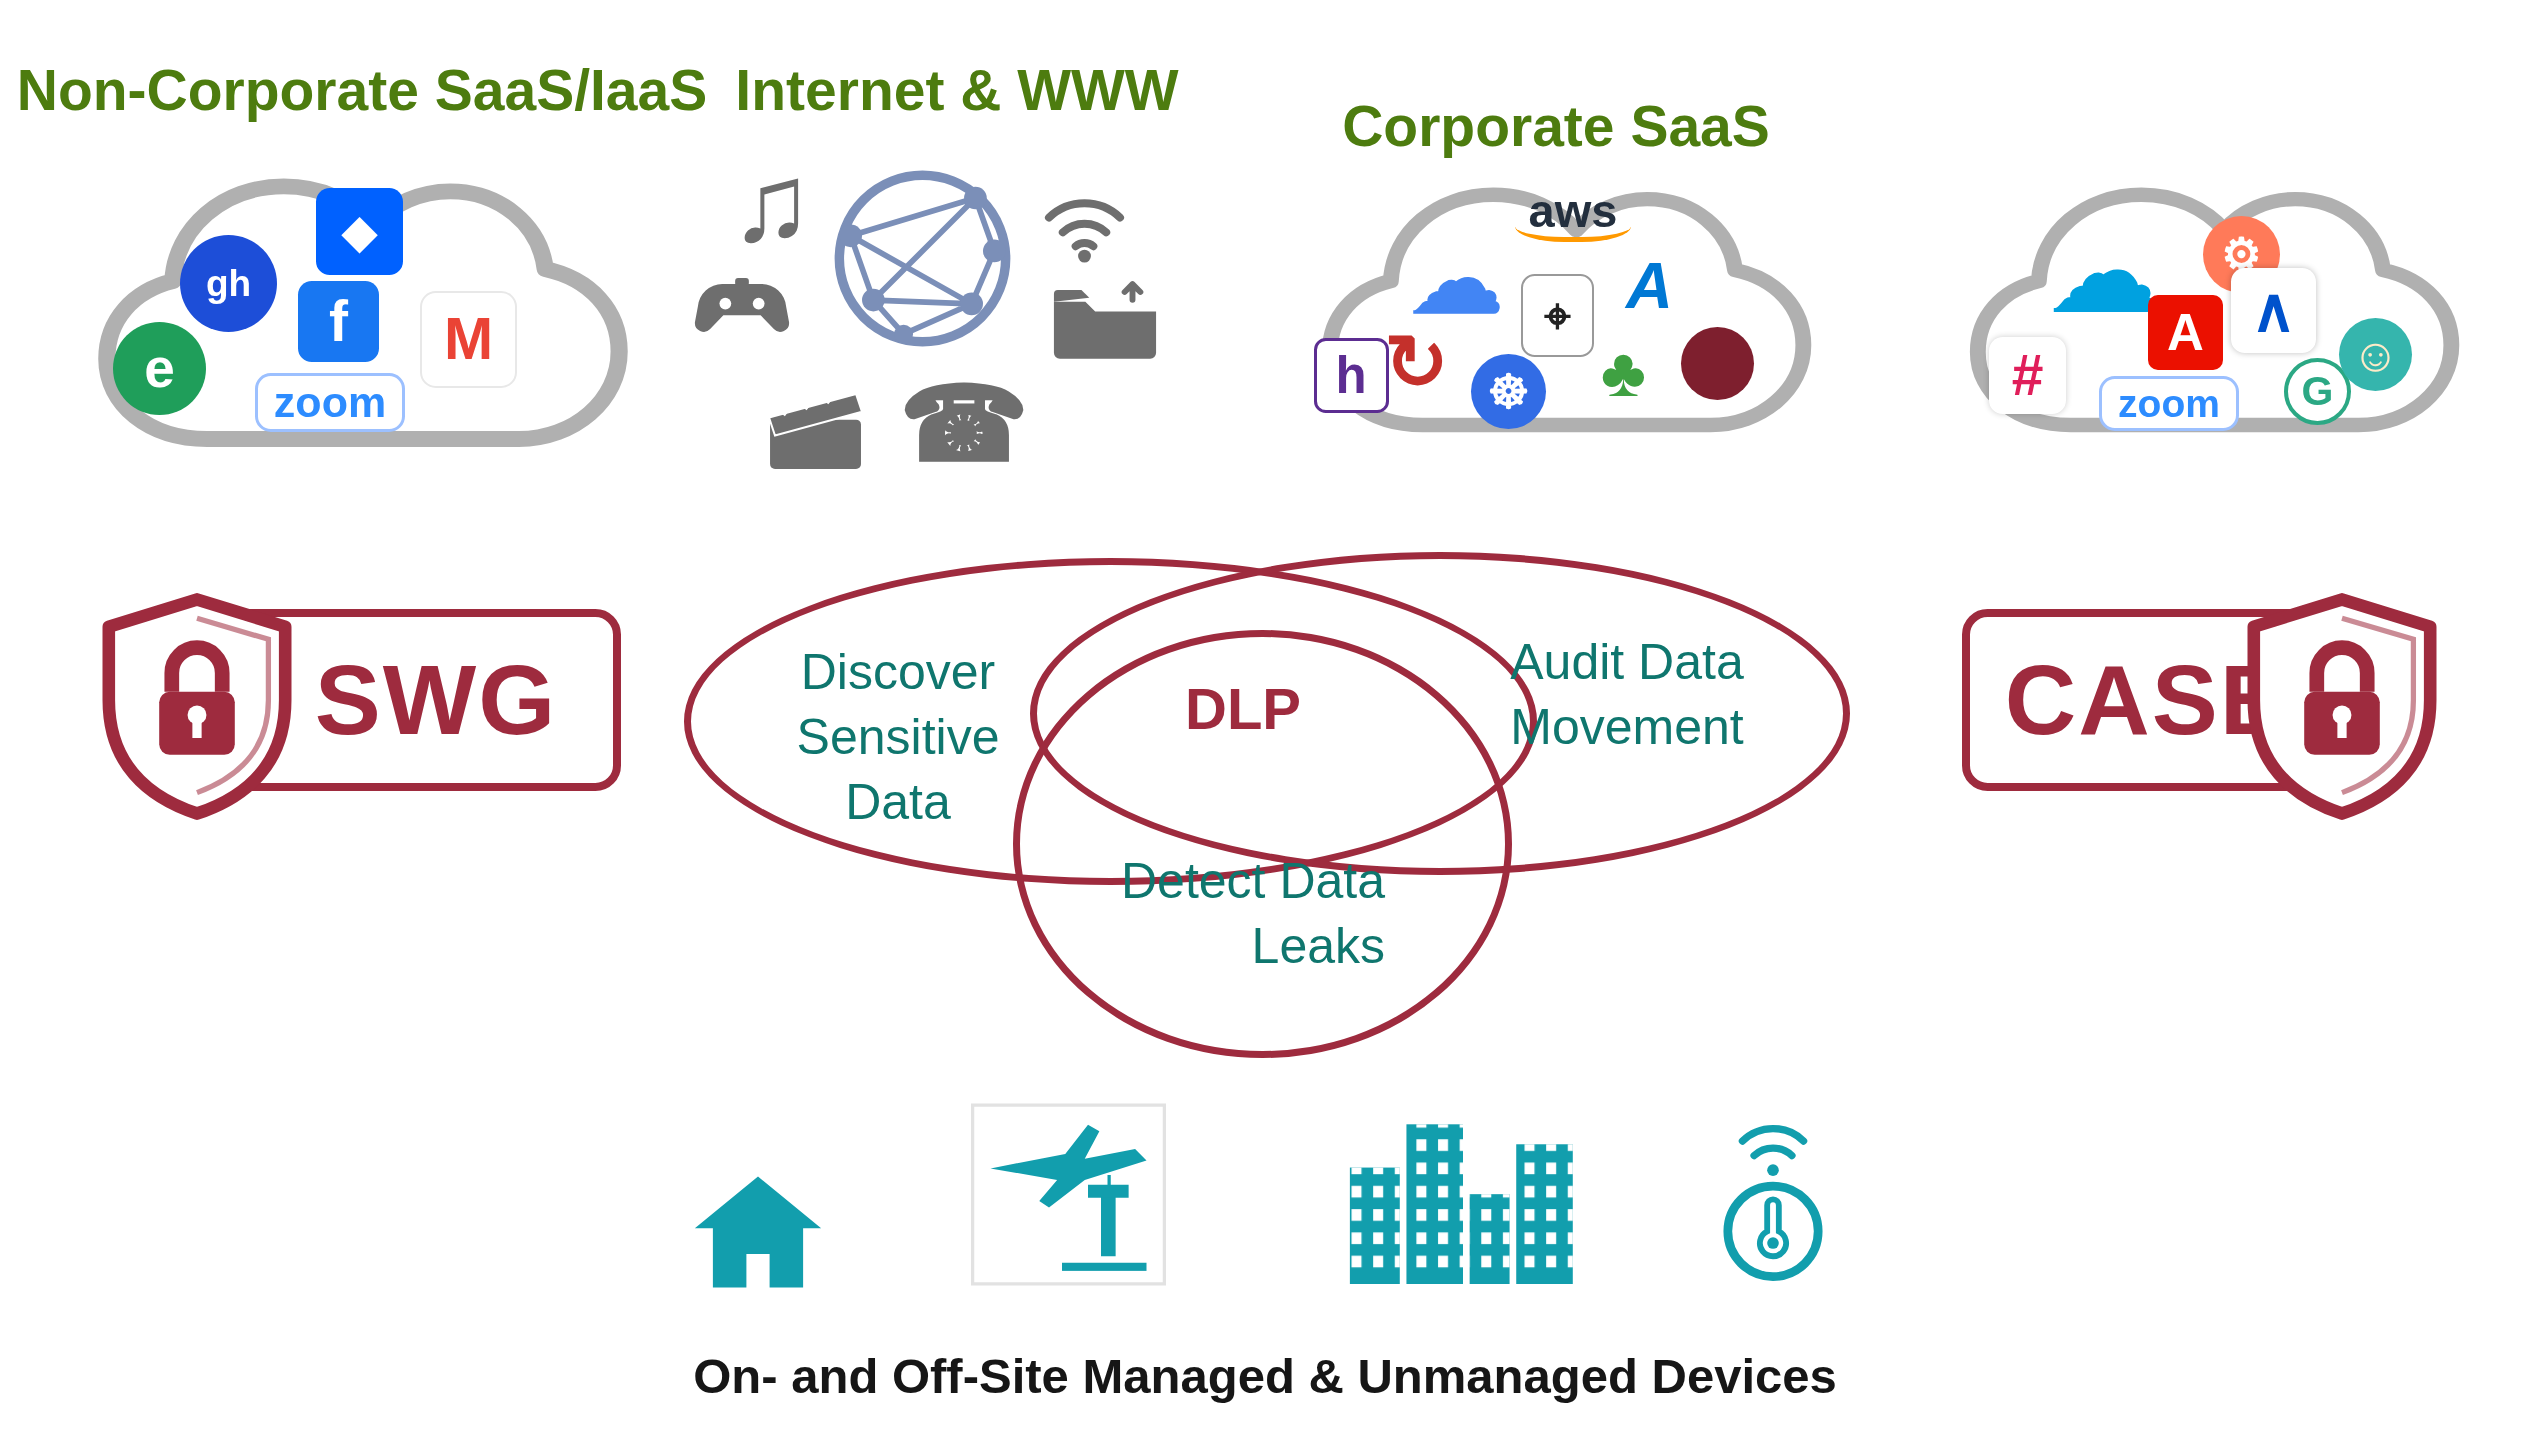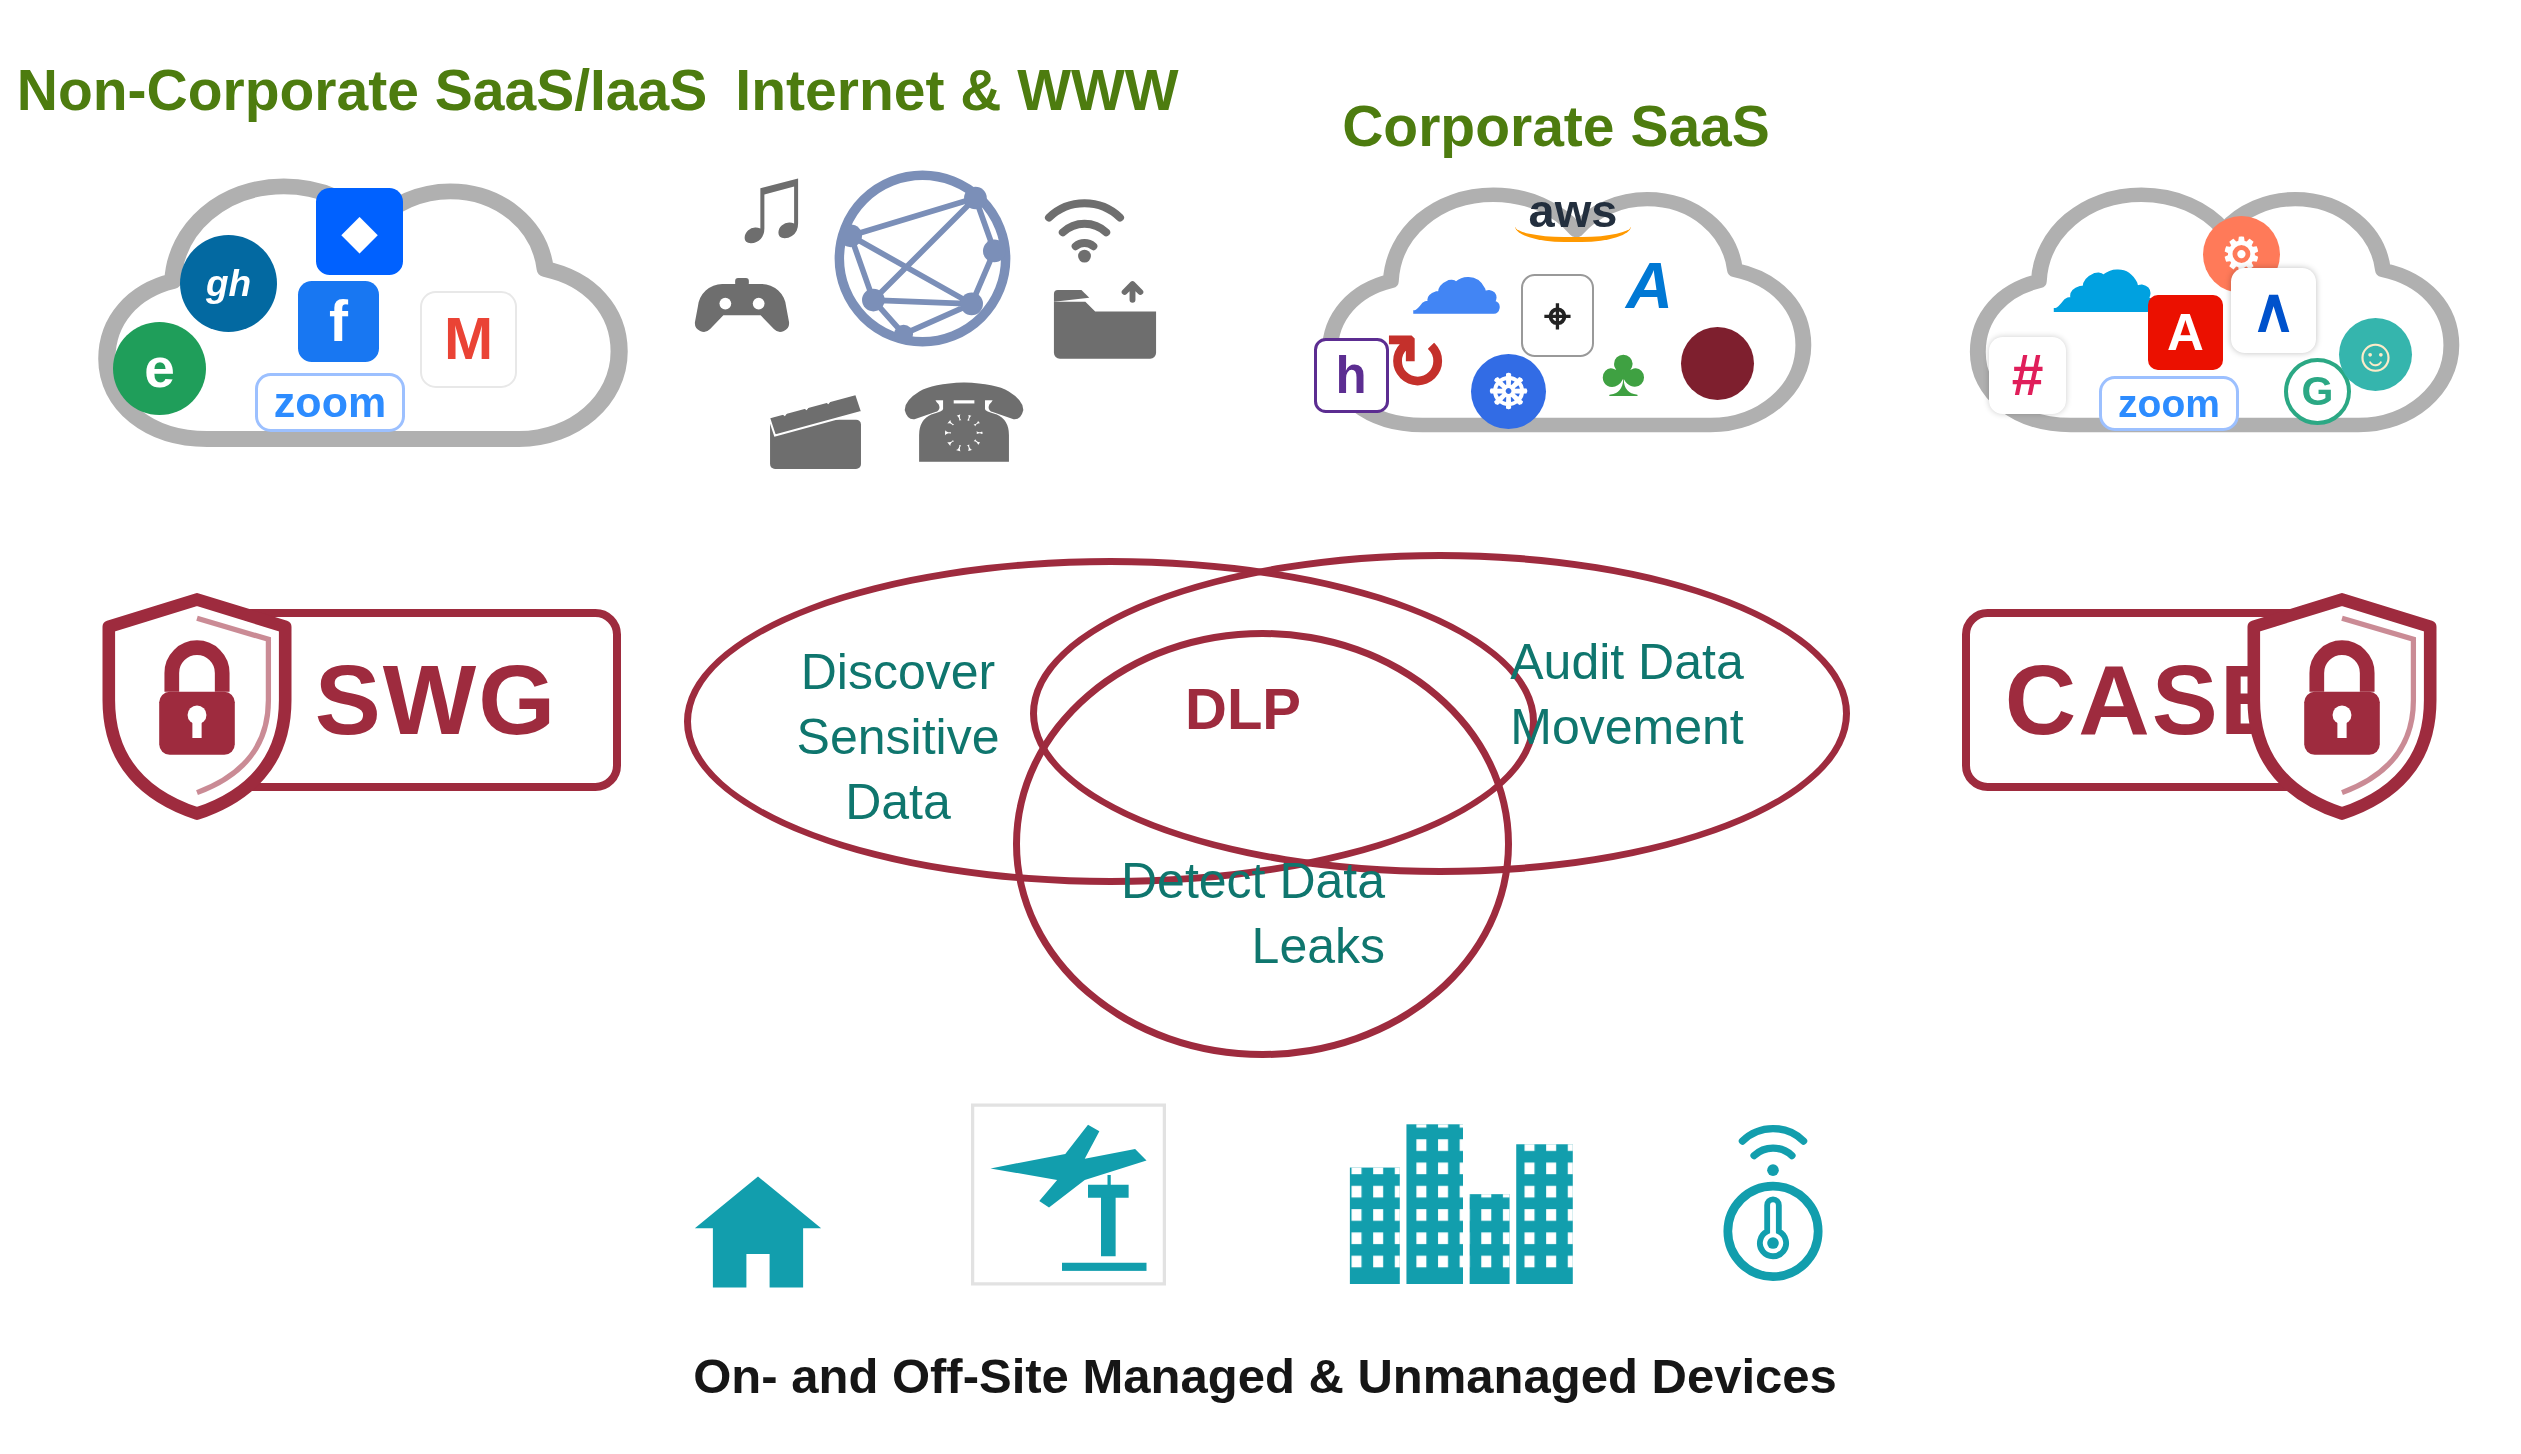--- a/index.html
+++ b/index.html
@@ -117,7 +117,7 @@
       <path d="M58 126 C36 126 20 112 20 93 C20 77 30 65 45 61 C46 39 64 22 87 22 C101 22 113 28 121 38 C128 29 139 24 150 24 C169 24 184 38 186 56 C203 60 214 73 214 90 C214 110 197 126 176 126 Z" fill="#ffffff" stroke="#B0B0B0" stroke-width="6.5" stroke-linejoin="round"></path>
     </svg>
     <div class="icons" data-name="non-corporate-cloud-icons">
-        <span data-name="github-icon" class="logo-tile shape-circle" style="background: #0369a1; color: rgb(255, 255, 255); font-style: italic;">gh</span>
+        <span data-name="github-icon" class="logo-tile shape-circle" style="background: #1d4ed8; color: rgb(255, 255, 255);">gh</span>
         <span data-name="dropbox-icon" class="logo-tile shape-square" style="background: rgb(0, 97, 255); color: rgb(255, 255, 255);">◆</span>
         <span data-name="facebook-icon" class="logo-tile shape-square" style="background: rgb(24, 119, 242); color: rgb(255, 255, 255);">f</span>
         <span data-name="gmail-icon" class="logo-tile shape-square" style="background: rgb(255, 255, 255); color: rgb(234, 67, 53);">M</span>

